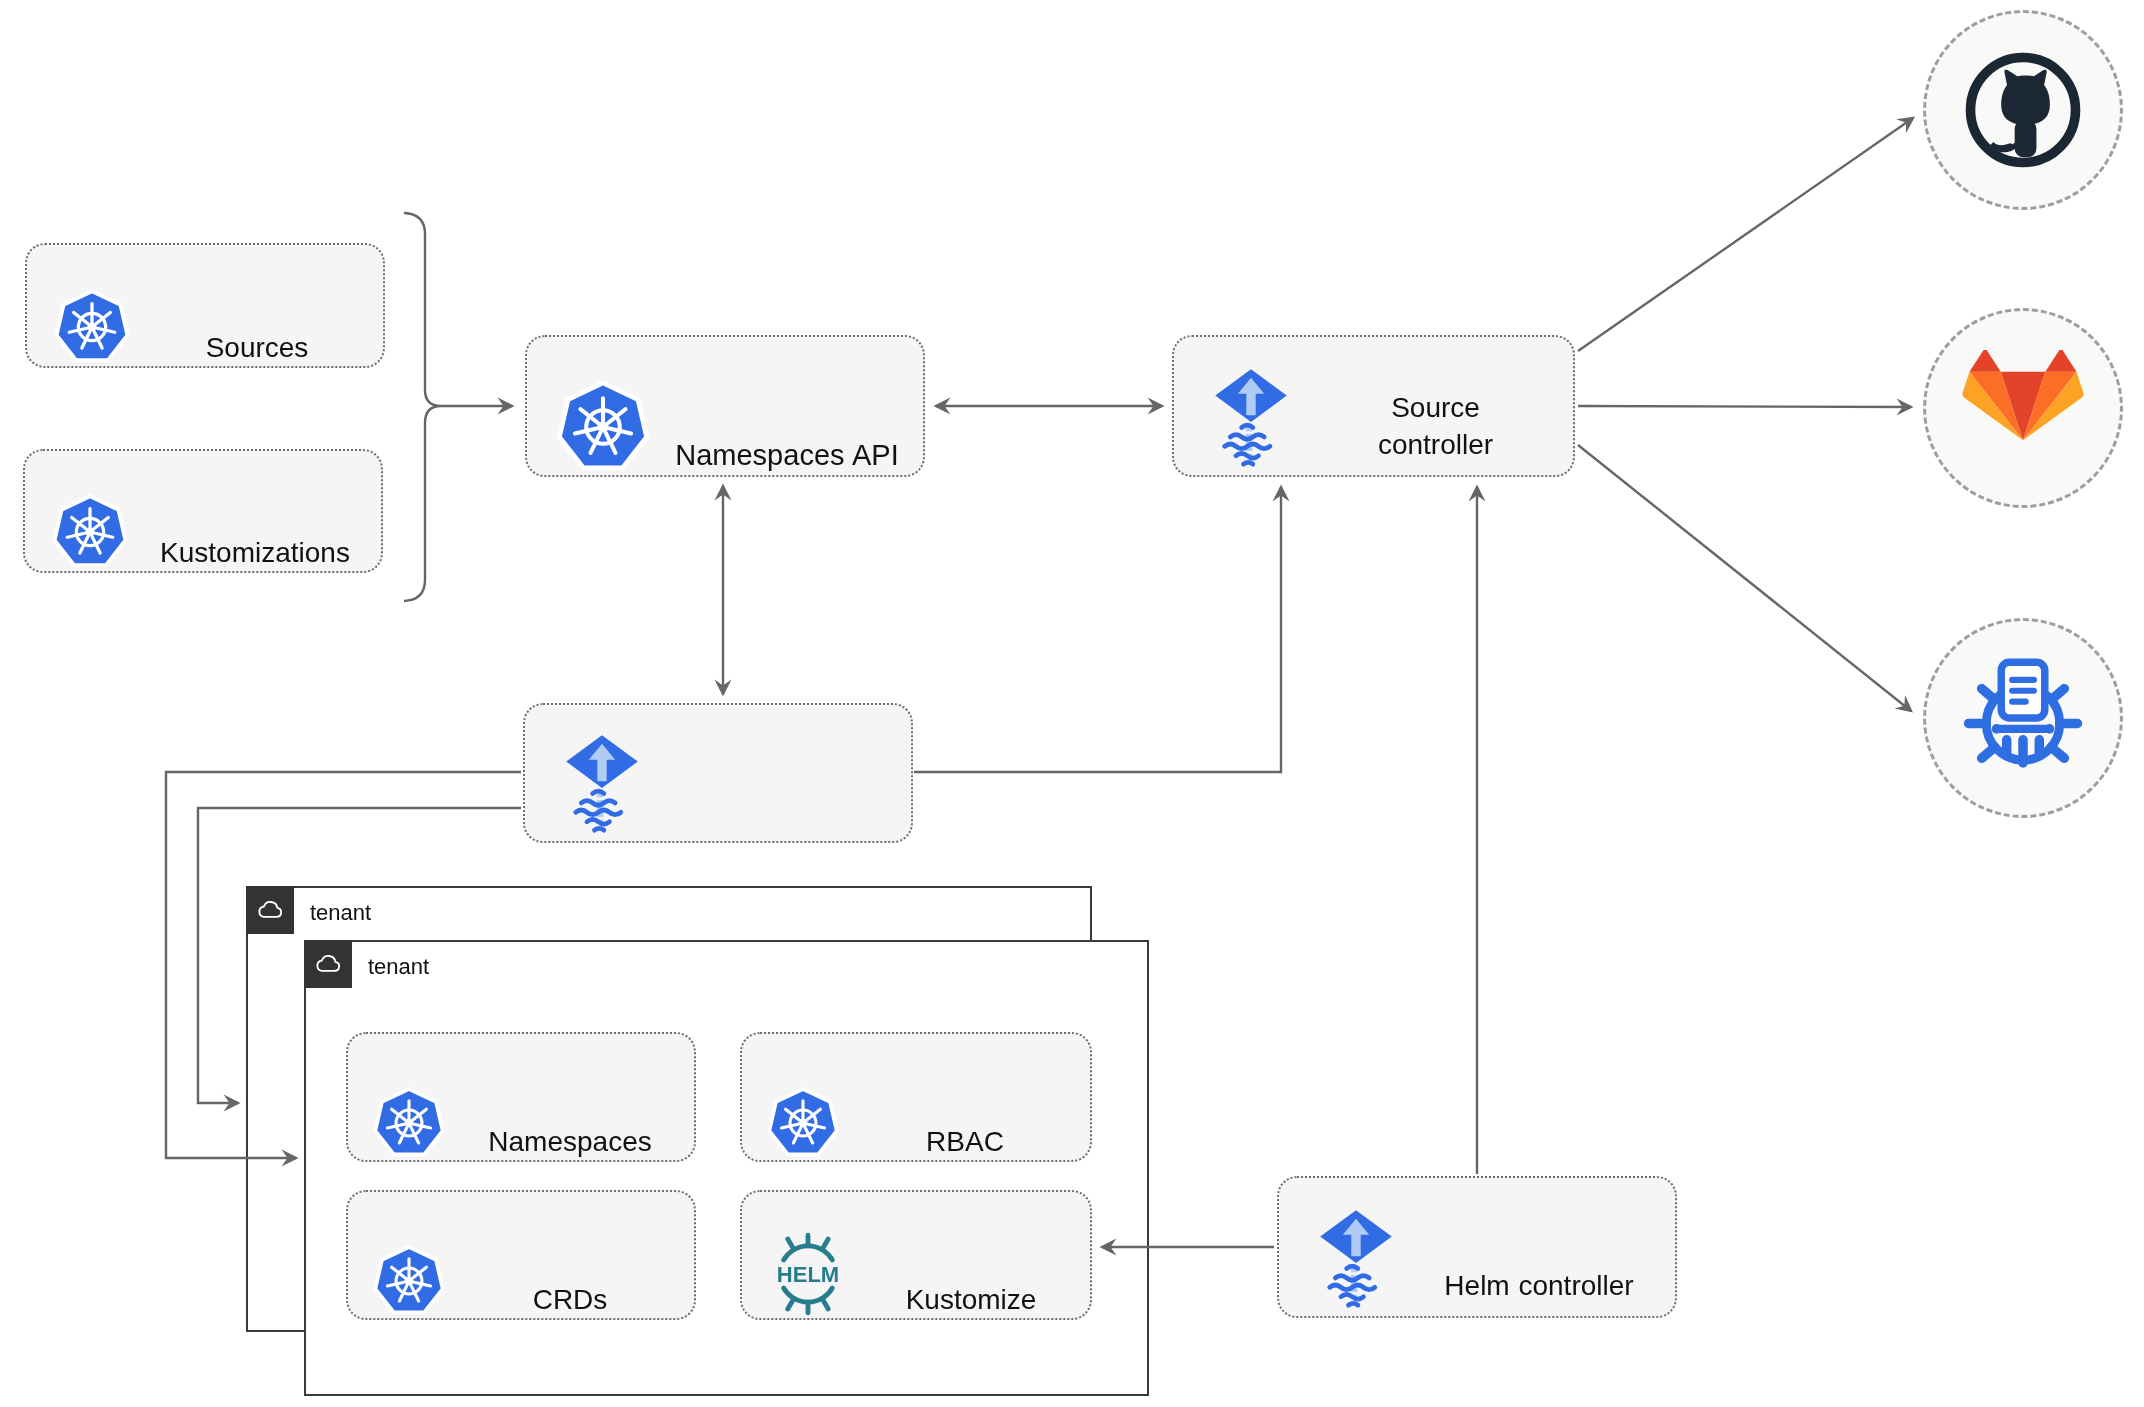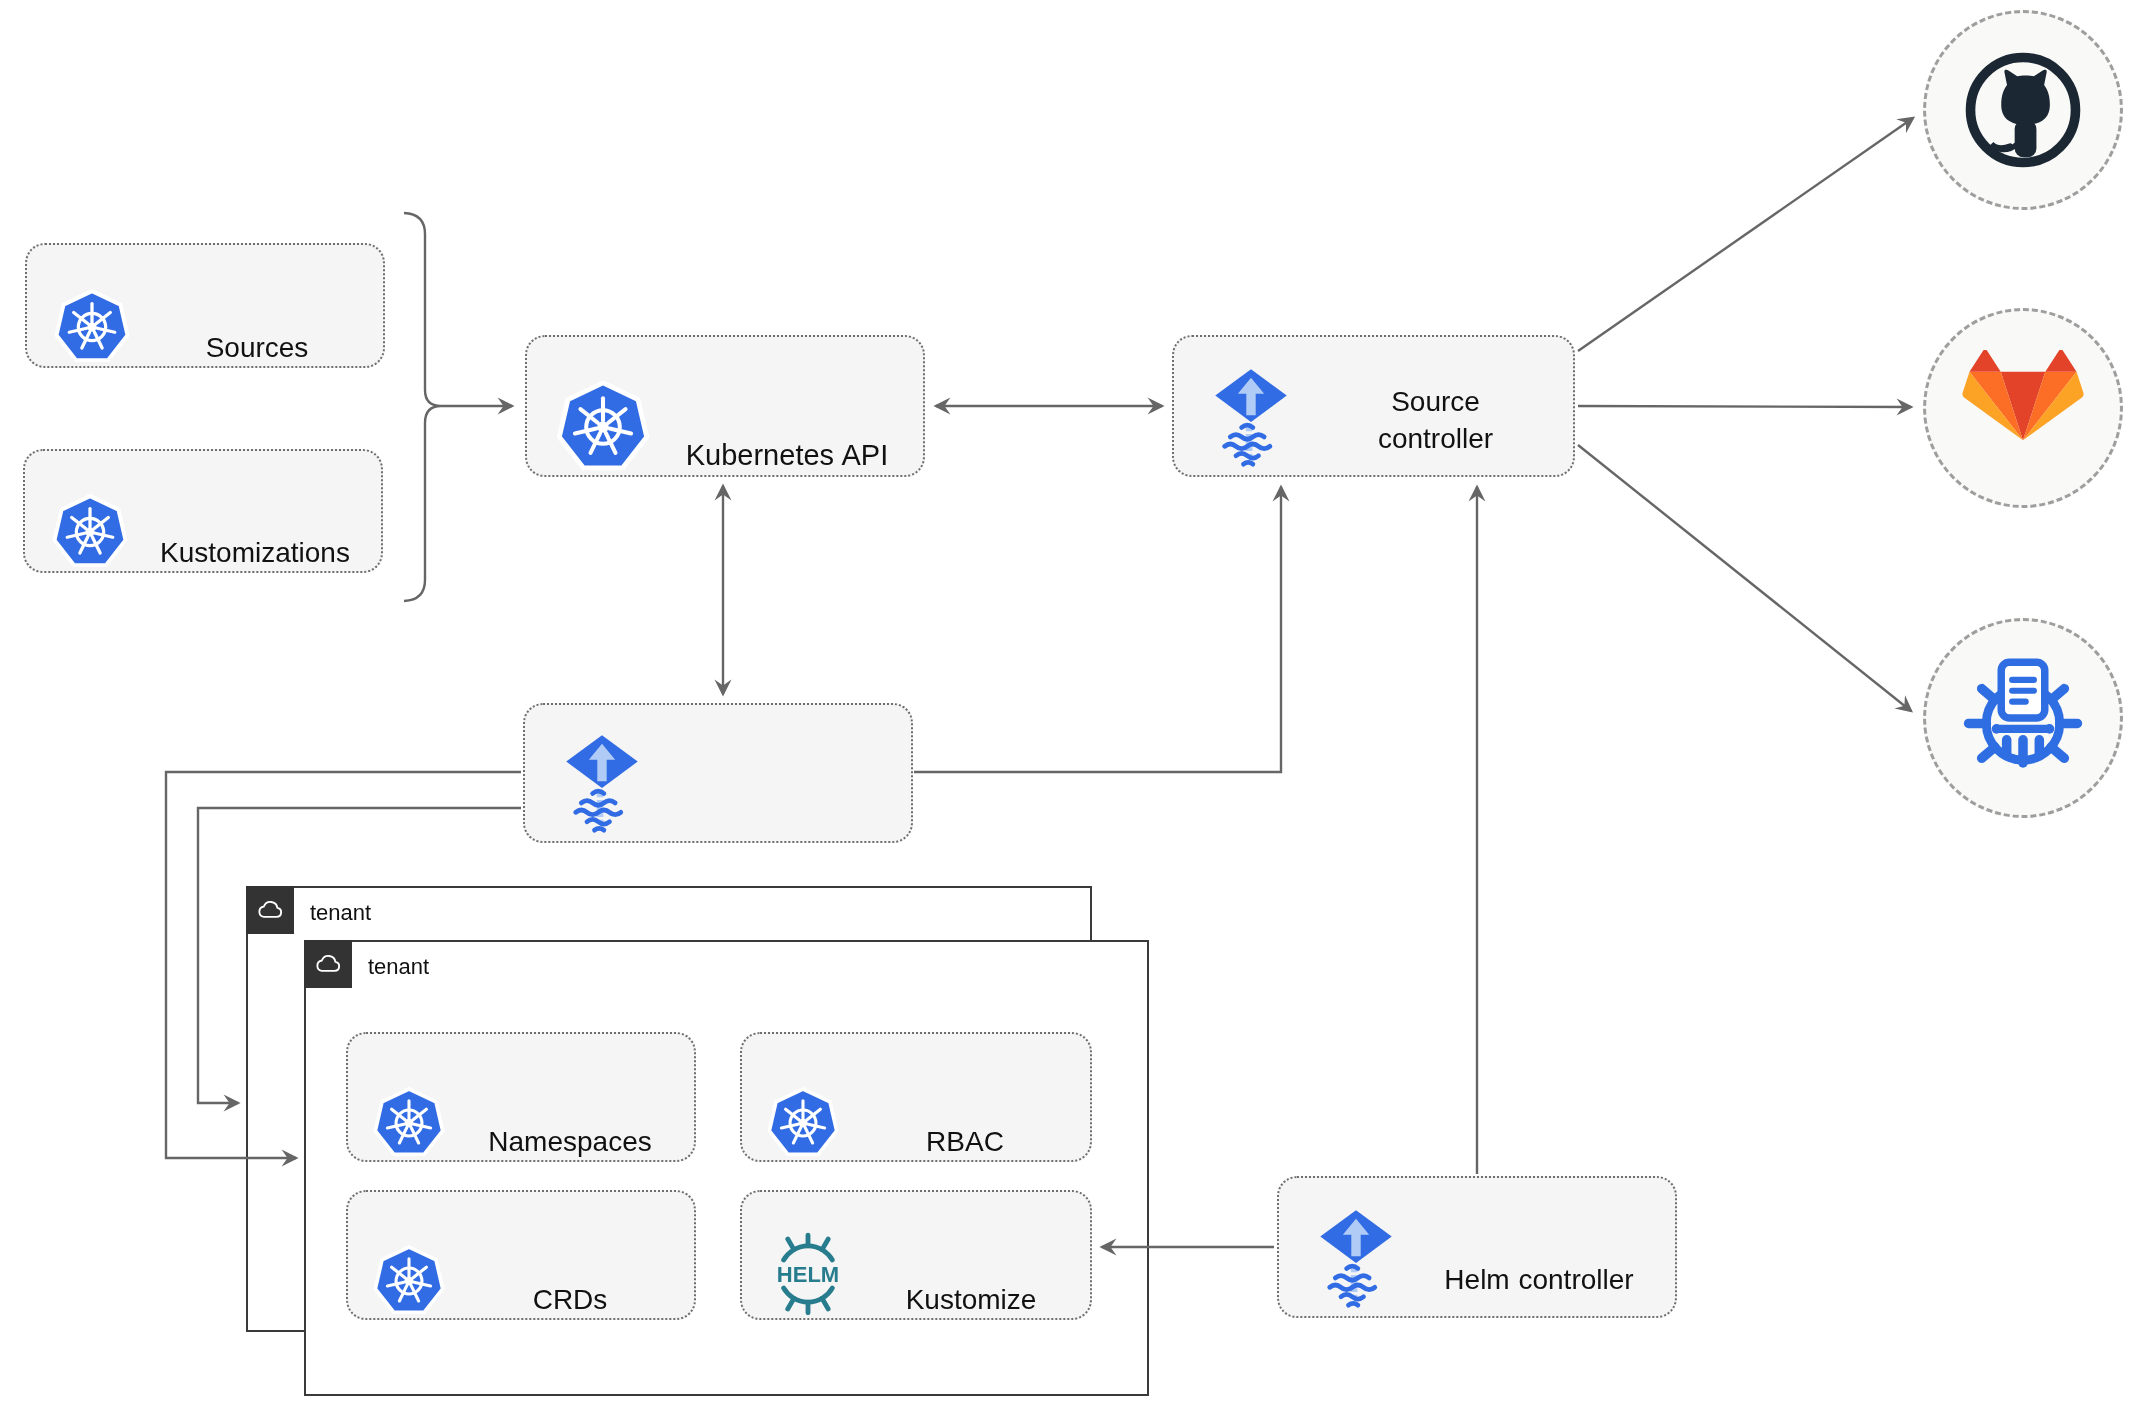--- a/index.html
+++ b/index.html
@@ -23,7 +23,7 @@
     flex:1 1 auto;text-align:center;font-size:28px;line-height:1.3;
     color:var(--text,#111);padding:0 14px;word-spacing:1px;
   }
-  .label.narrow{max-width:210px;margin:18px auto;}
+  .label.narrow{max-width:210px;margin:12px auto;}
   
   .tenant{
     position:absolute;background:#ffffff;border:2.5px solid var(--tenant-border,#3a3a3a);

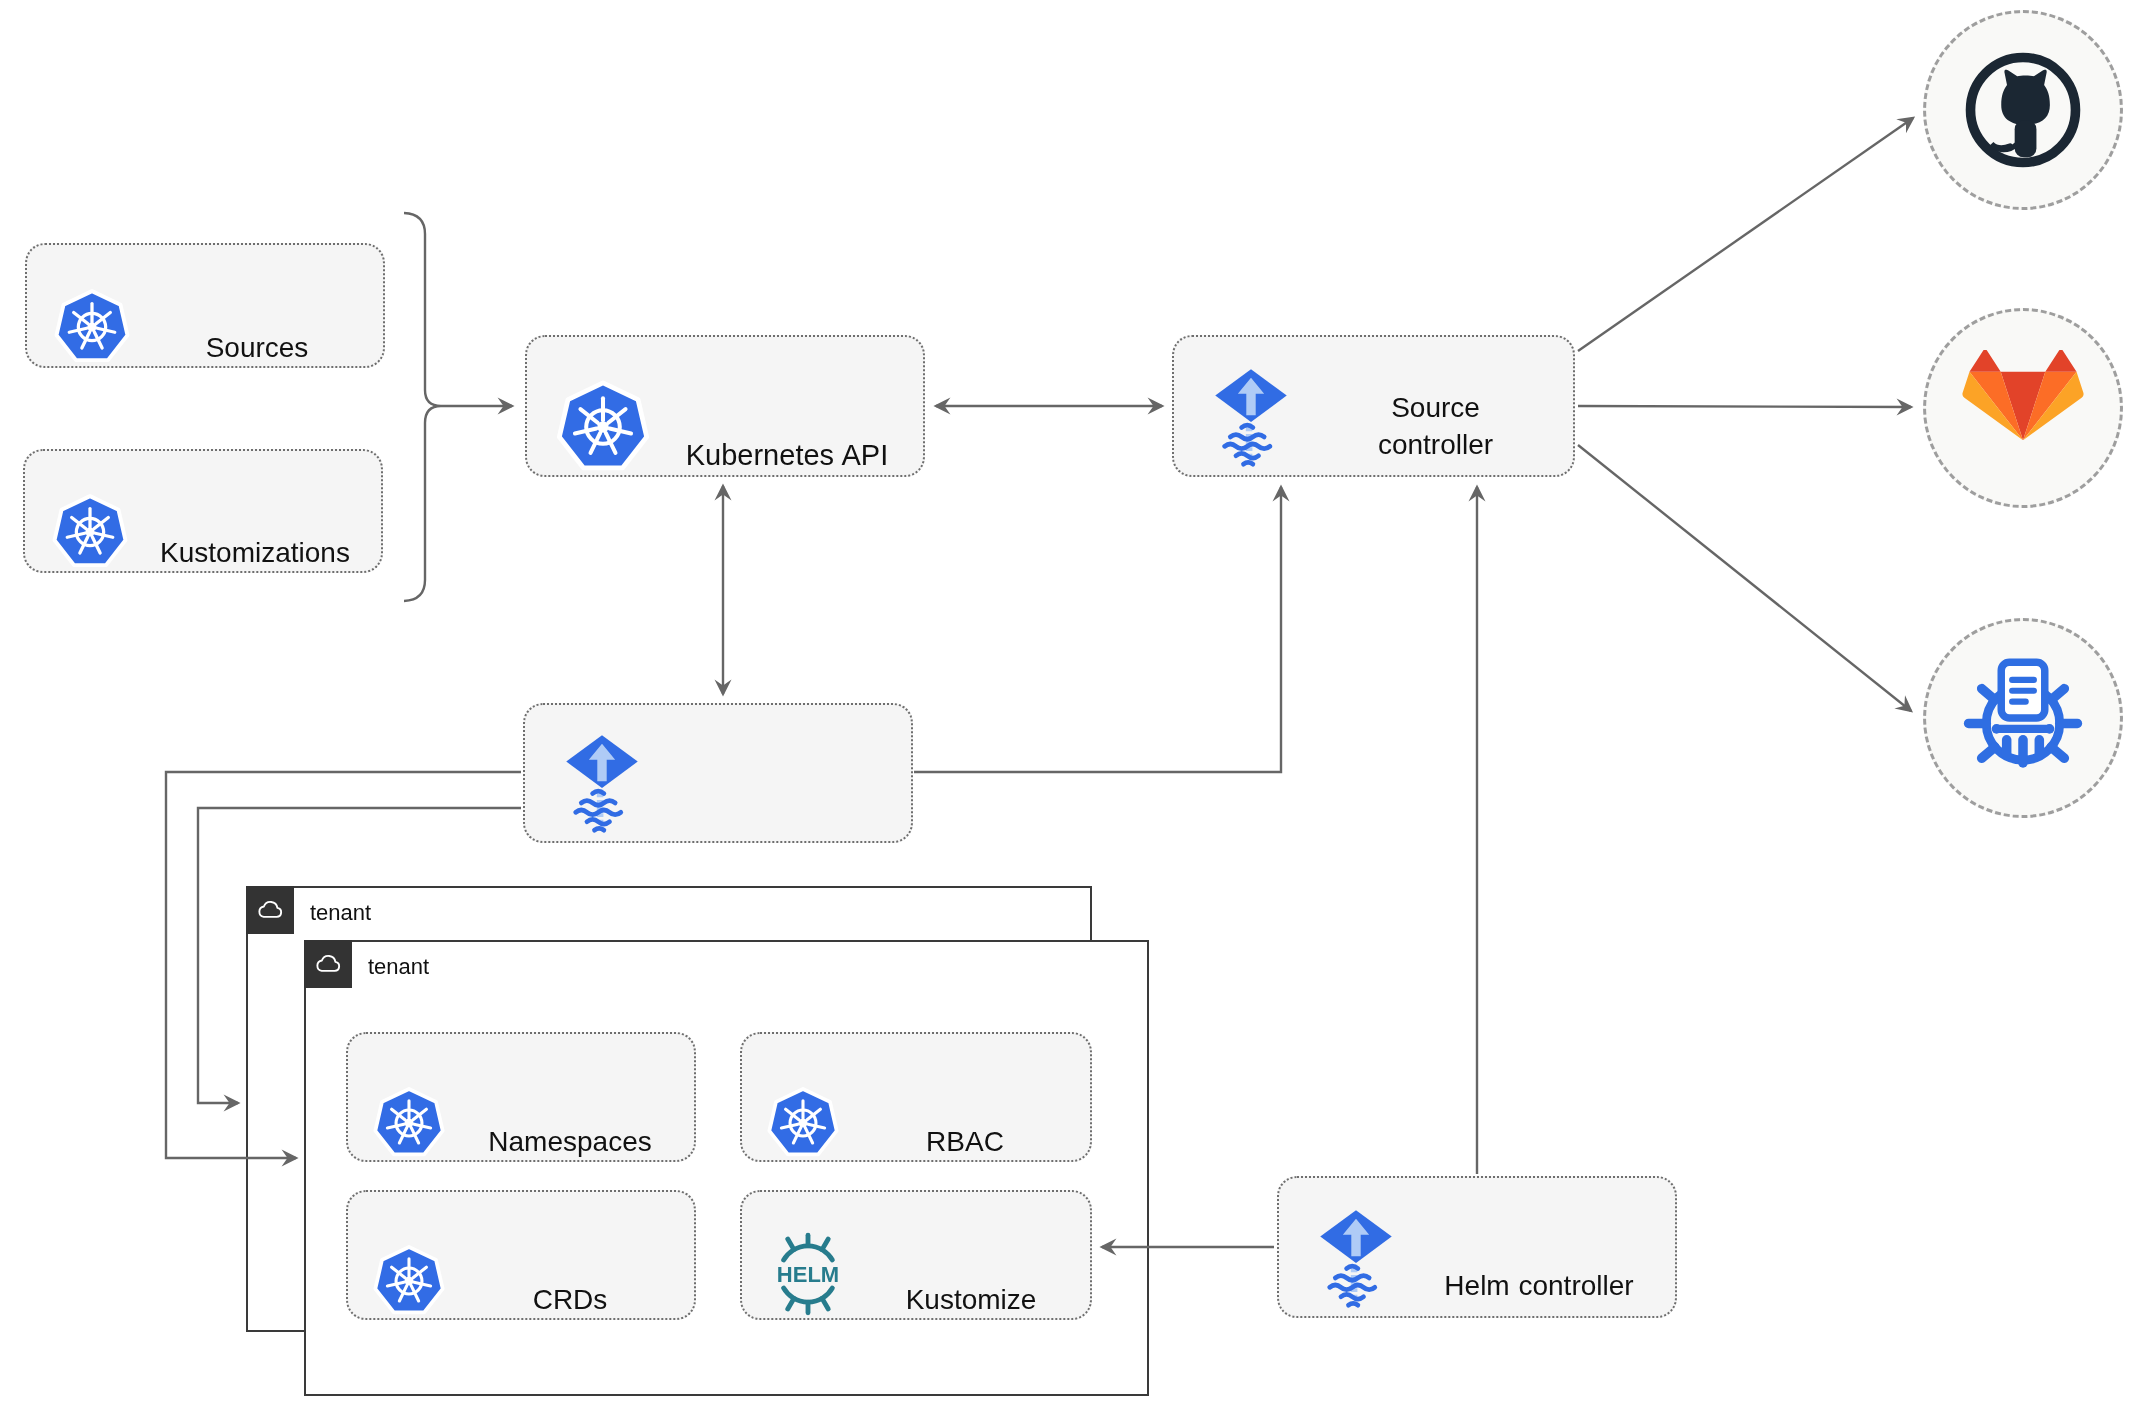--- a/index.html
+++ b/index.html
@@ -180,7 +180,7 @@
     <svg class="icon" style="margin-left:28px" width="96" height="96">
         <use href="#sym-k8s"></use>
       </svg>
-    <span class="label" style="font-size:29px">Kubernetes API</span>
+    <span class="label" style="font-size:29px">Namespaces API</span>
   </div>
 
   <div class="node" style="left:1172px;top:335px;width:403px;height:142px">

